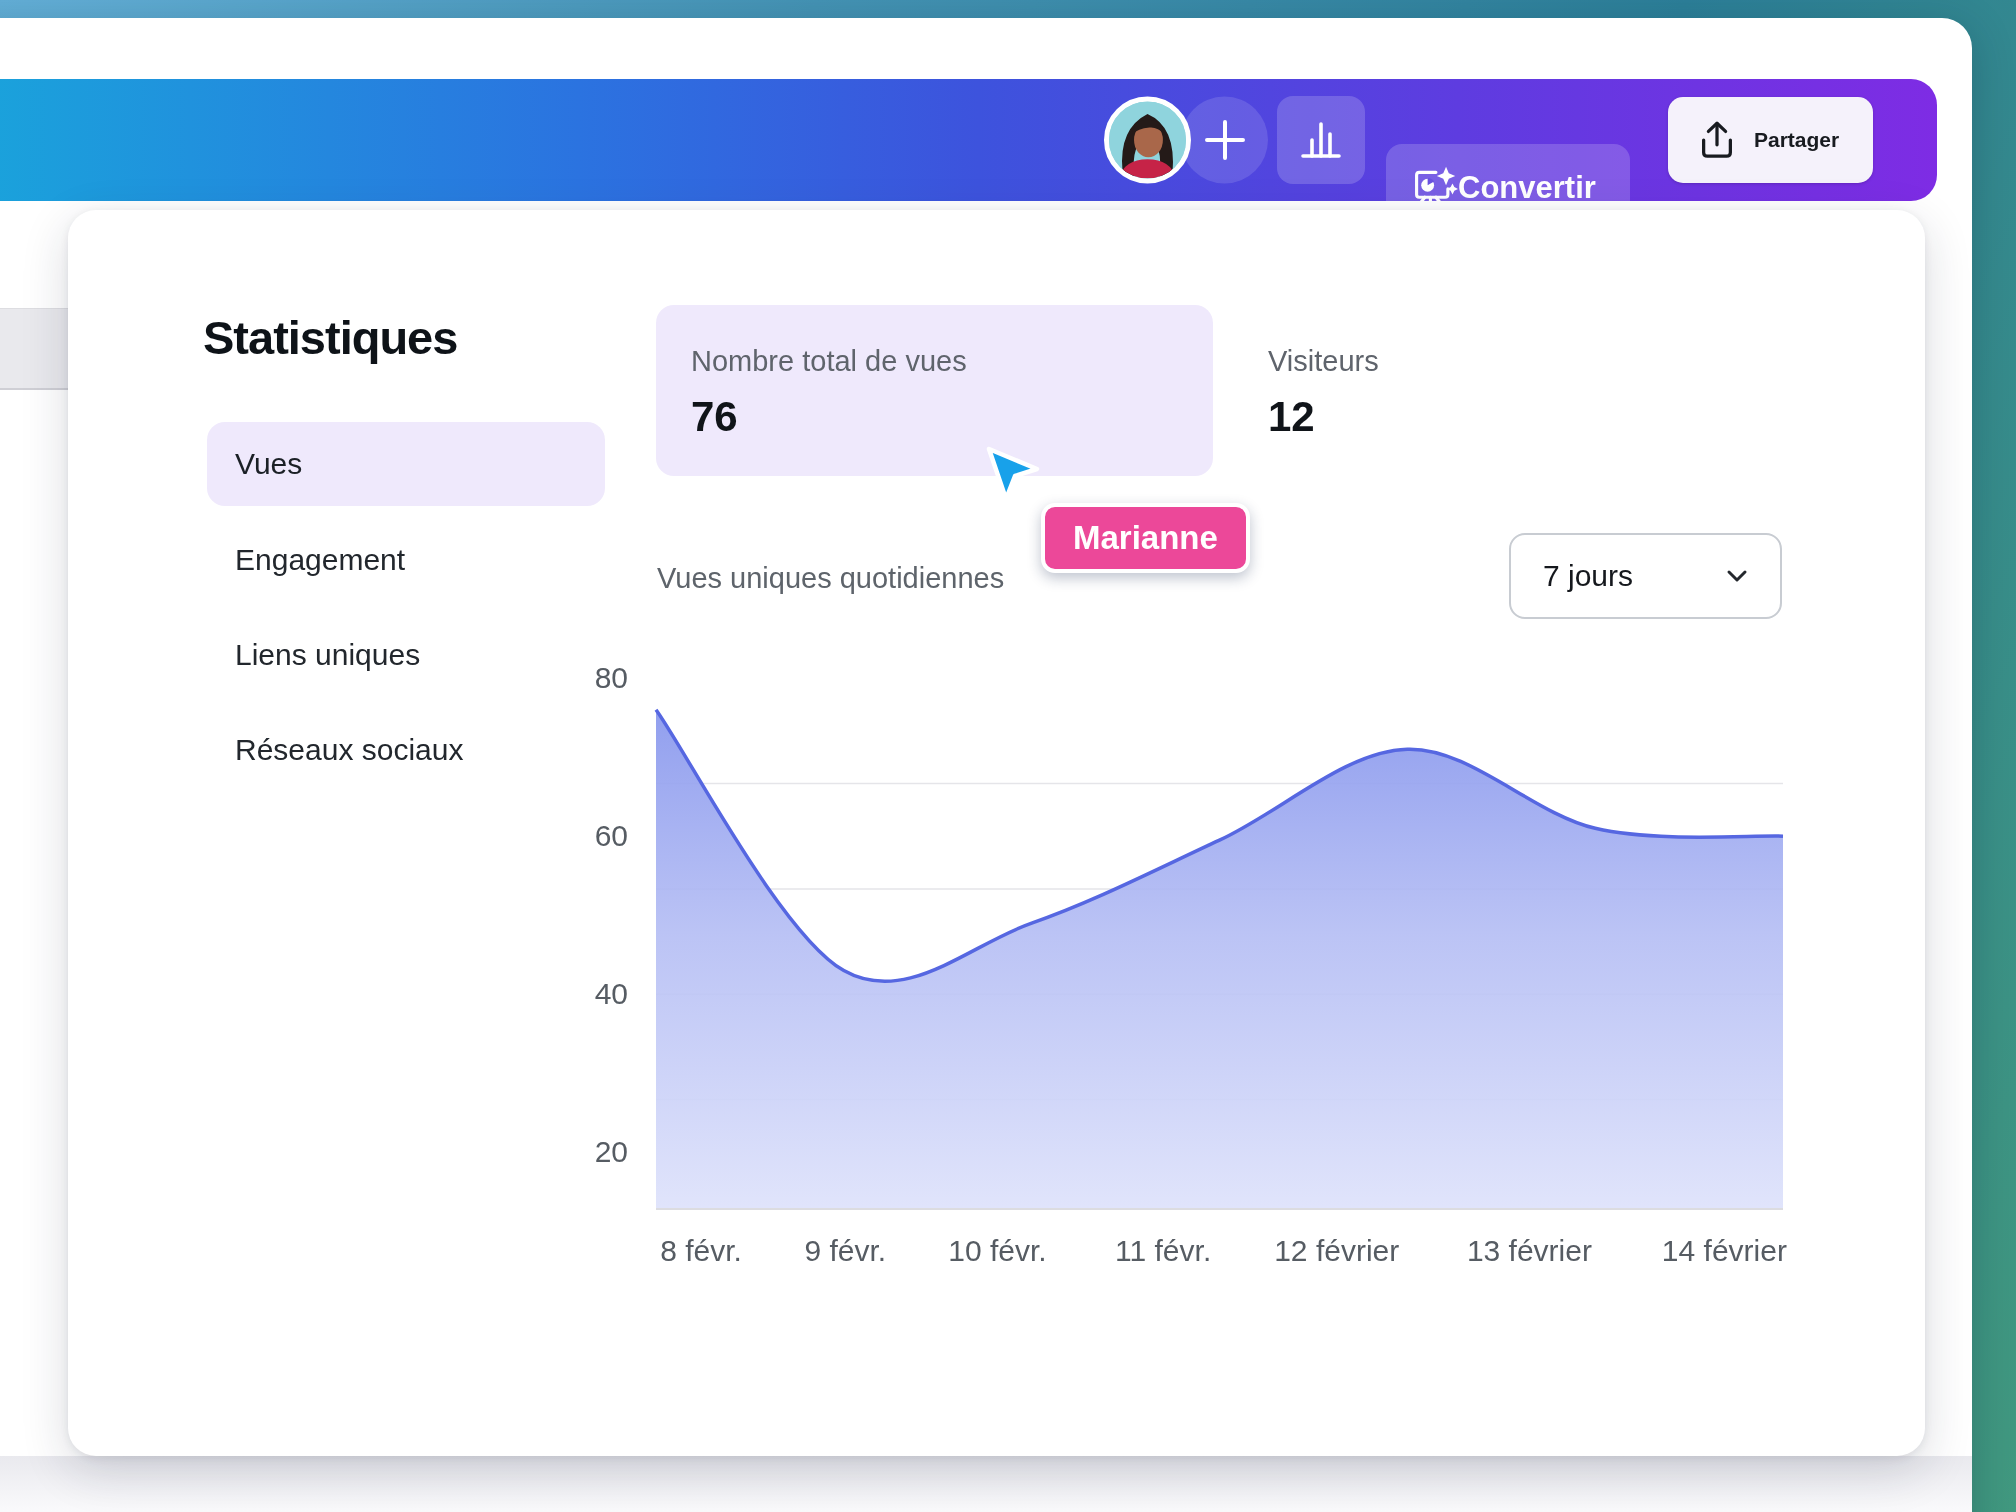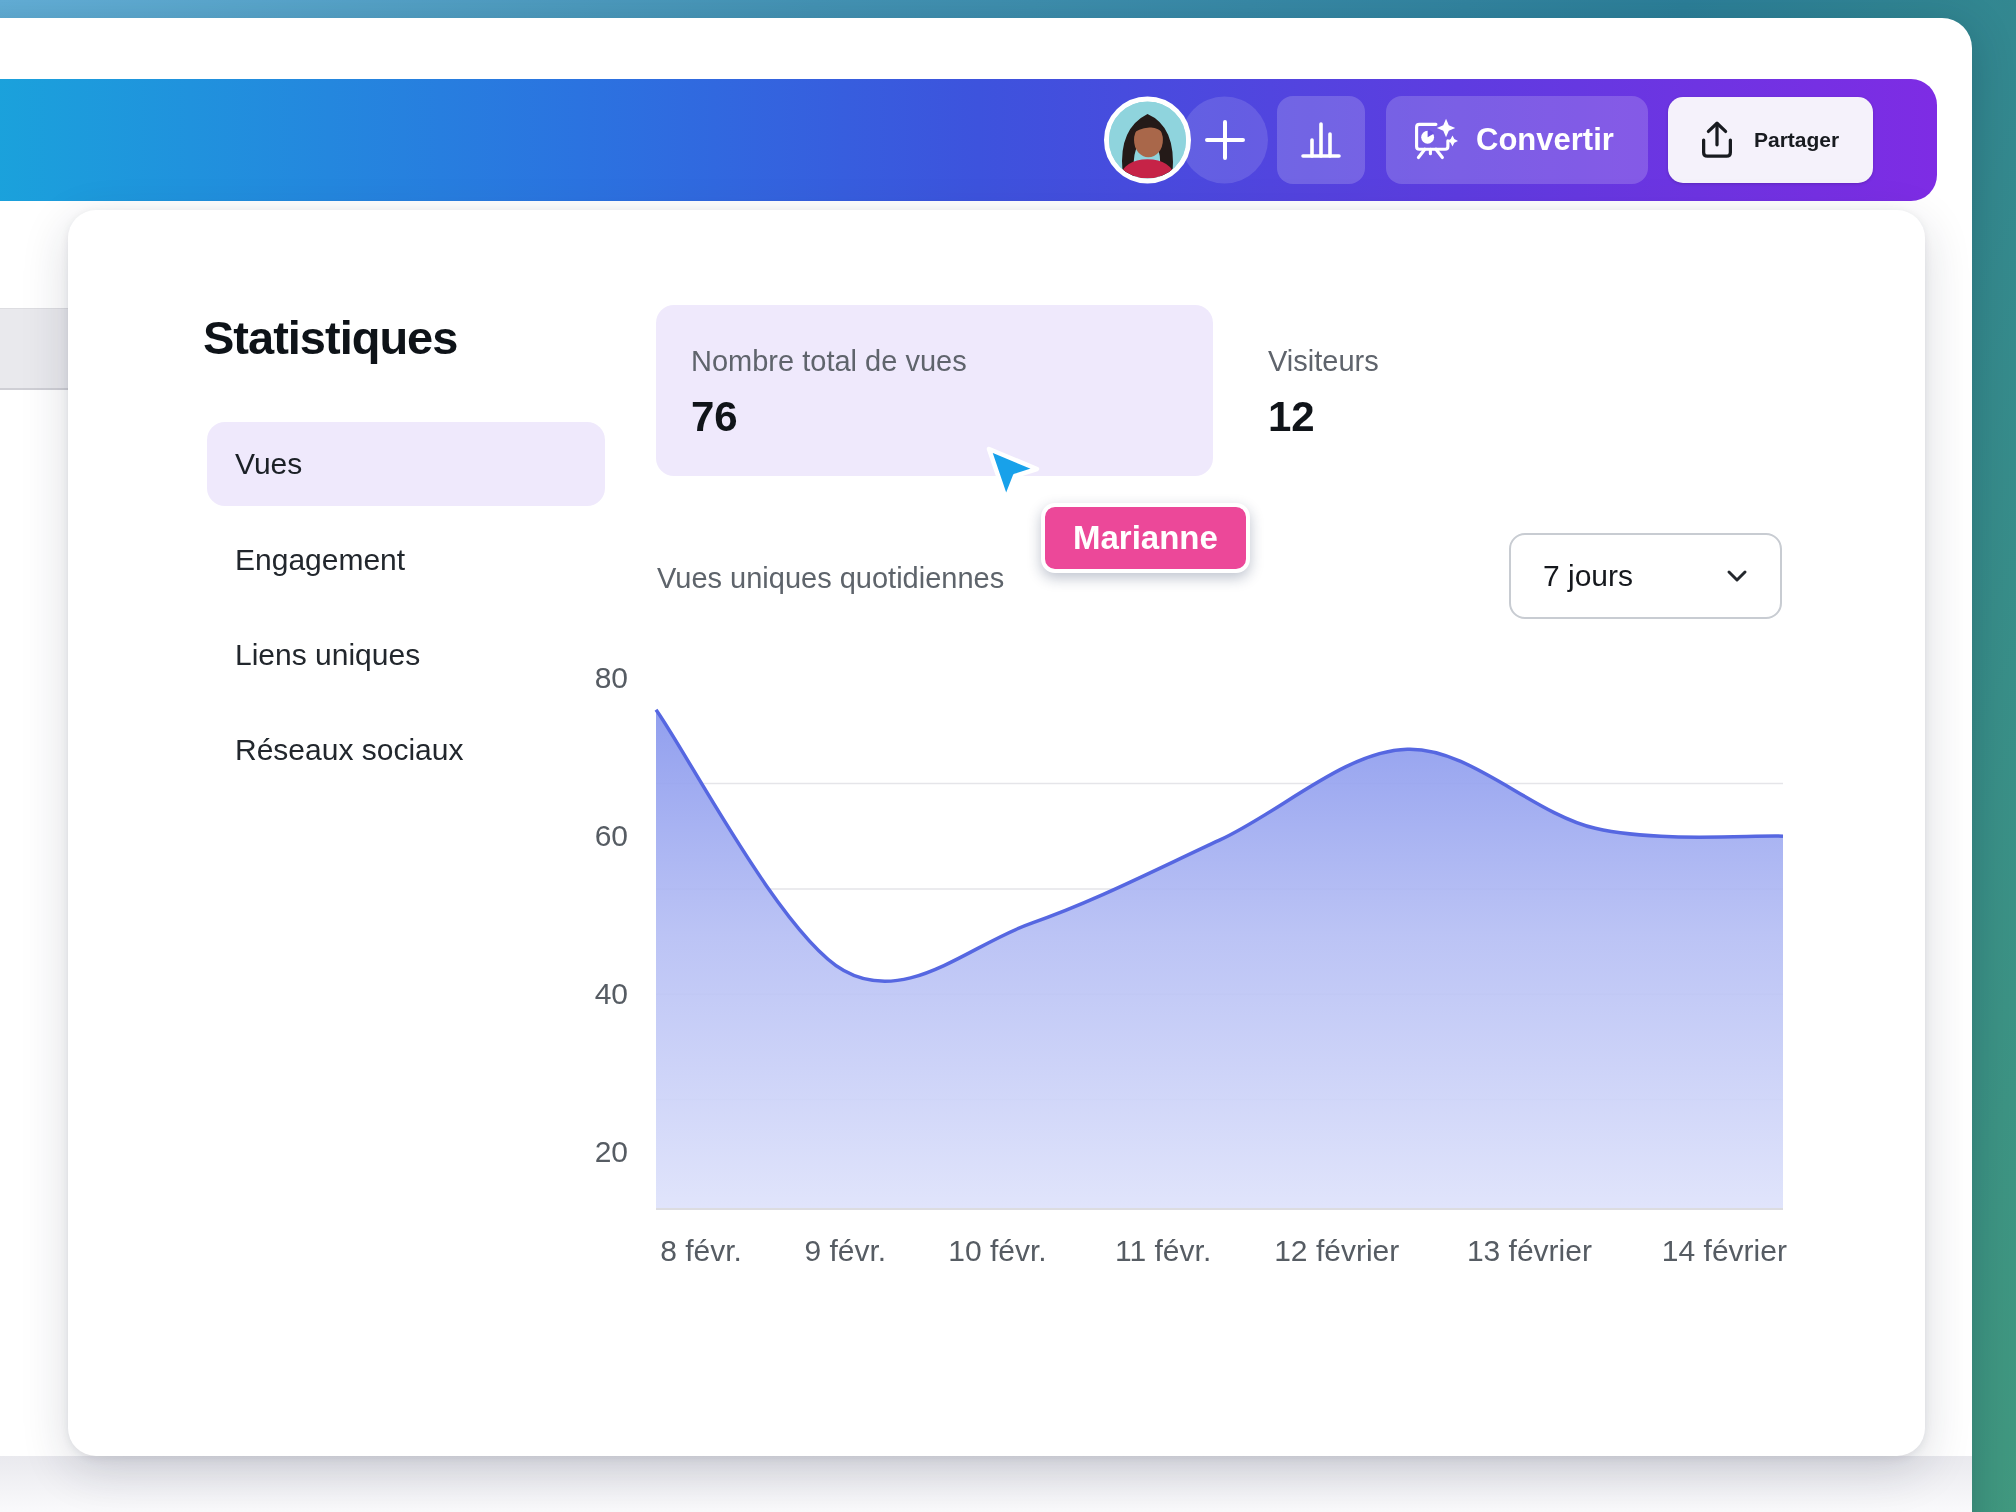--- a/index.html
+++ b/index.html
@@ -52,9 +52,10 @@
   .convert-btn{
     left:1446px;height:88px;border:none;cursor:pointer;
     background:rgba(255,255,255,.18);border-radius:16px;
-    display:flex;align-items:center;gap:18px;padding:0 34px 0 26px;
+    display:flex;align-items:center;padding:0 34px 0 26px;
     color:#ffffff;font-size:31px;font-weight:600;
     font-family:"Liberation Sans","DejaVu Sans",sans-serif;
+    margin-top:48px;
   }
   .share-btn{
     left:1728px;height:86px;border:none;cursor:pointer;

